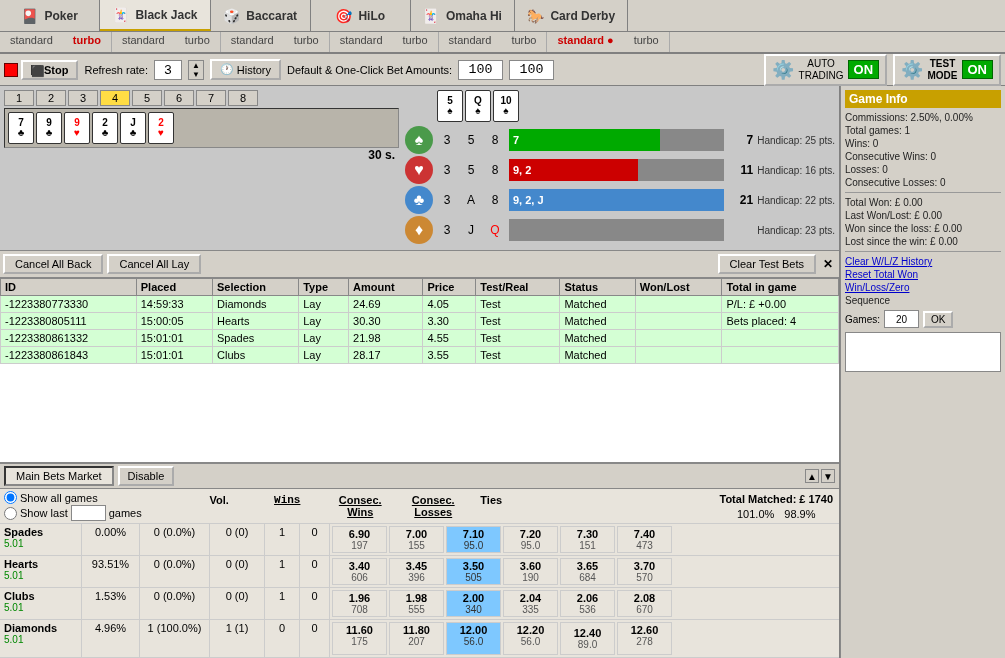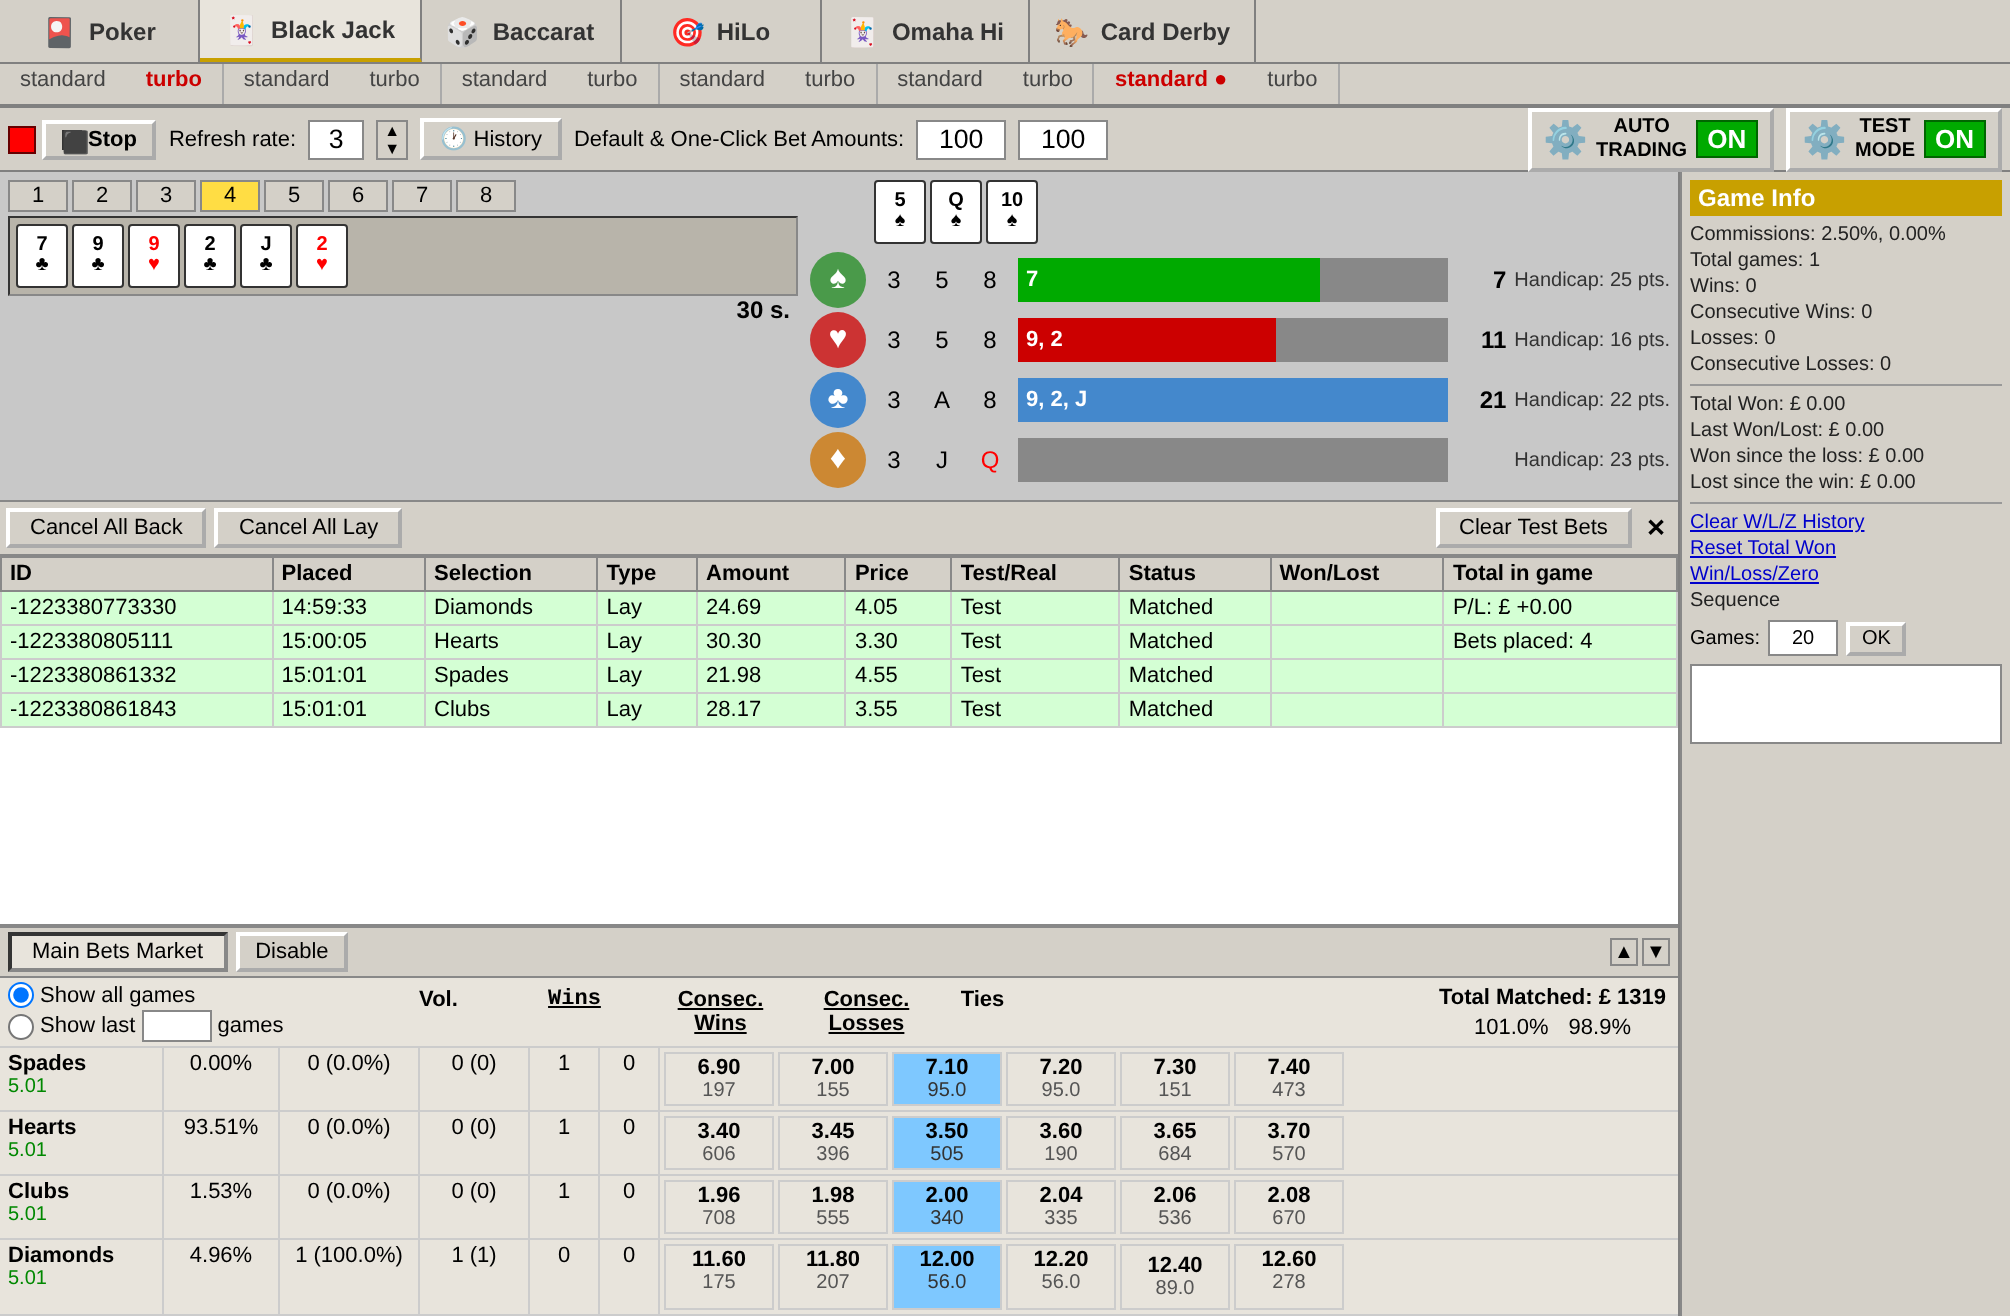--- a/index.html
+++ b/index.html
@@ -26,7 +26,7 @@
     .spin-btn { display: flex; flex-direction: column; border: 1px solid #888; }
     .spin-up, .spin-down { width: 14px; height: 9px; background: #d4d0c8; border: none; cursor: pointer; font-size: 8px; line-height: 9px; text-align: center; }
     .history-btn { background: #d4d0c8; border: 2px outset #fff; padding: 2px 8px; cursor: pointer; font-size: 11px; display: flex; align-items: center; gap: 3px; }
-    .bet-input { width: 45px; height: 20px; border: 1px solid #888; background: white; text-align: center; }
+    .bet-input { width: 45px; height: 20px; border: 1px solid #888; background: white; text-align: center; font-family: Liberation Mono, monospace; }
     .spacer { flex: 1; }
     .auto-trading-box { display: flex; align-items: center; background: #d4d0c8; border: 2px outset #fff; padding: 2px 6px; gap: 4px; }
     .auto-trading-label { font-size: 10px; font-weight: bold; text-align: center; line-height: 12px; }

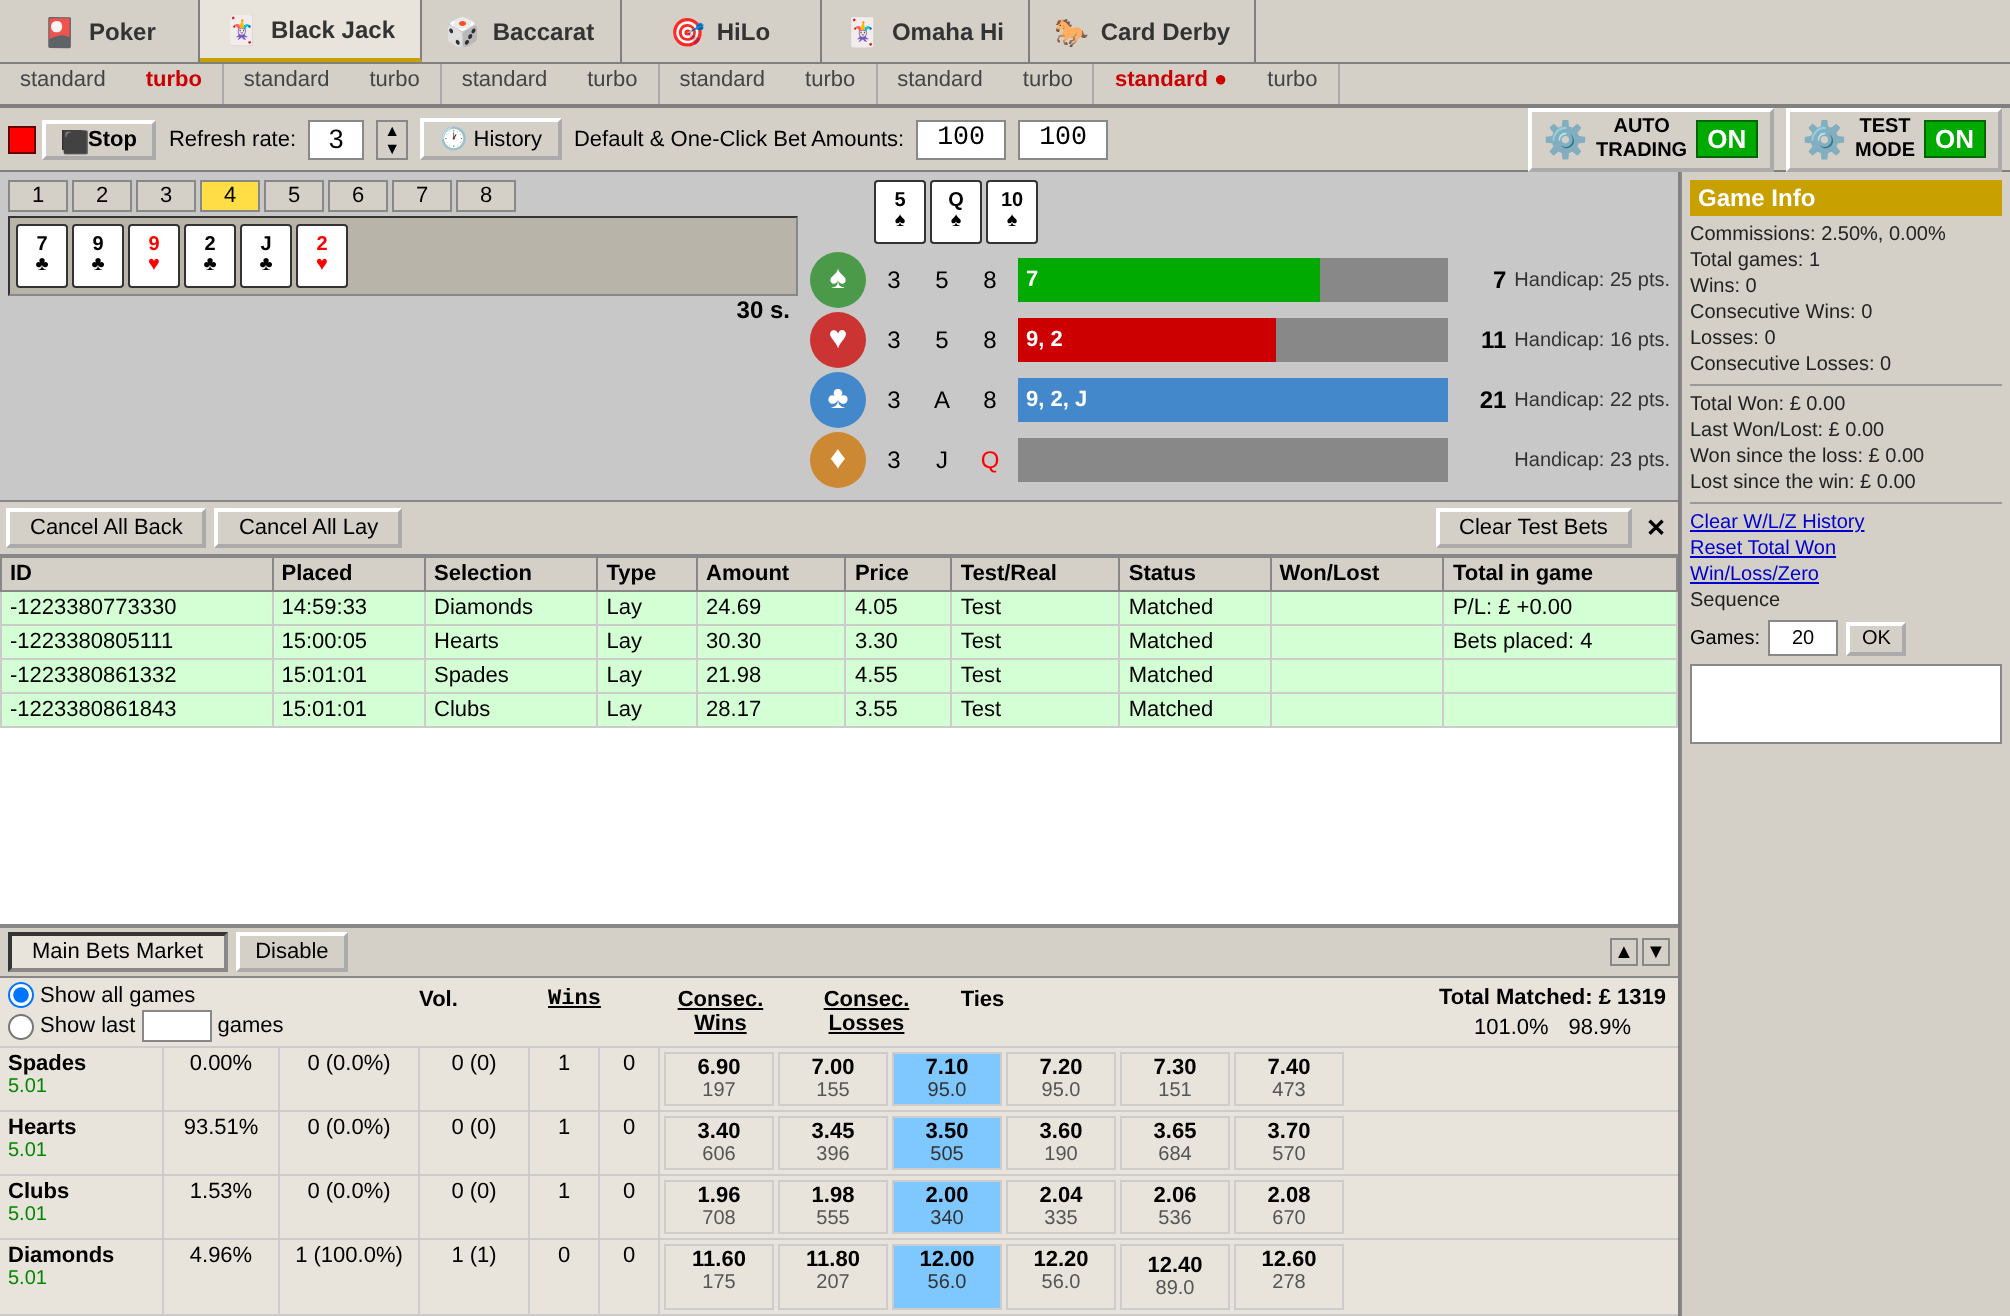--- a/index.html
+++ b/index.html
@@ -29,7 +29,7 @@
     .bet-input { width: 45px; height: 20px; border: 1px solid #888; background: white; text-align: center; font-family: Liberation Mono, monospace; }
     .spacer { flex: 1; }
     .auto-trading-box { display: flex; align-items: center; background: #d4d0c8; border: 2px outset #fff; padding: 2px 6px; gap: 4px; }
-    .auto-trading-label { font-size: 10px; font-weight: bold; text-align: center; line-height: 12px; }
+    .auto-trading-label { font-size: 10px; font-weight: normal; text-align: center; line-height: 12px; }
     .on-badge { background: #00aa00; color: white; font-weight: bold; font-size: 13px; padding: 1px 5px; border: 1px solid #006600; }
     .test-mode-box { display: flex; align-items: center; background: #d4d0c8; border: 2px outset #fff; padding: 2px 6px; gap: 4px; }
     .test-mode-label { font-size: 10px; font-weight: bold; text-align: center; line-height: 12px; }

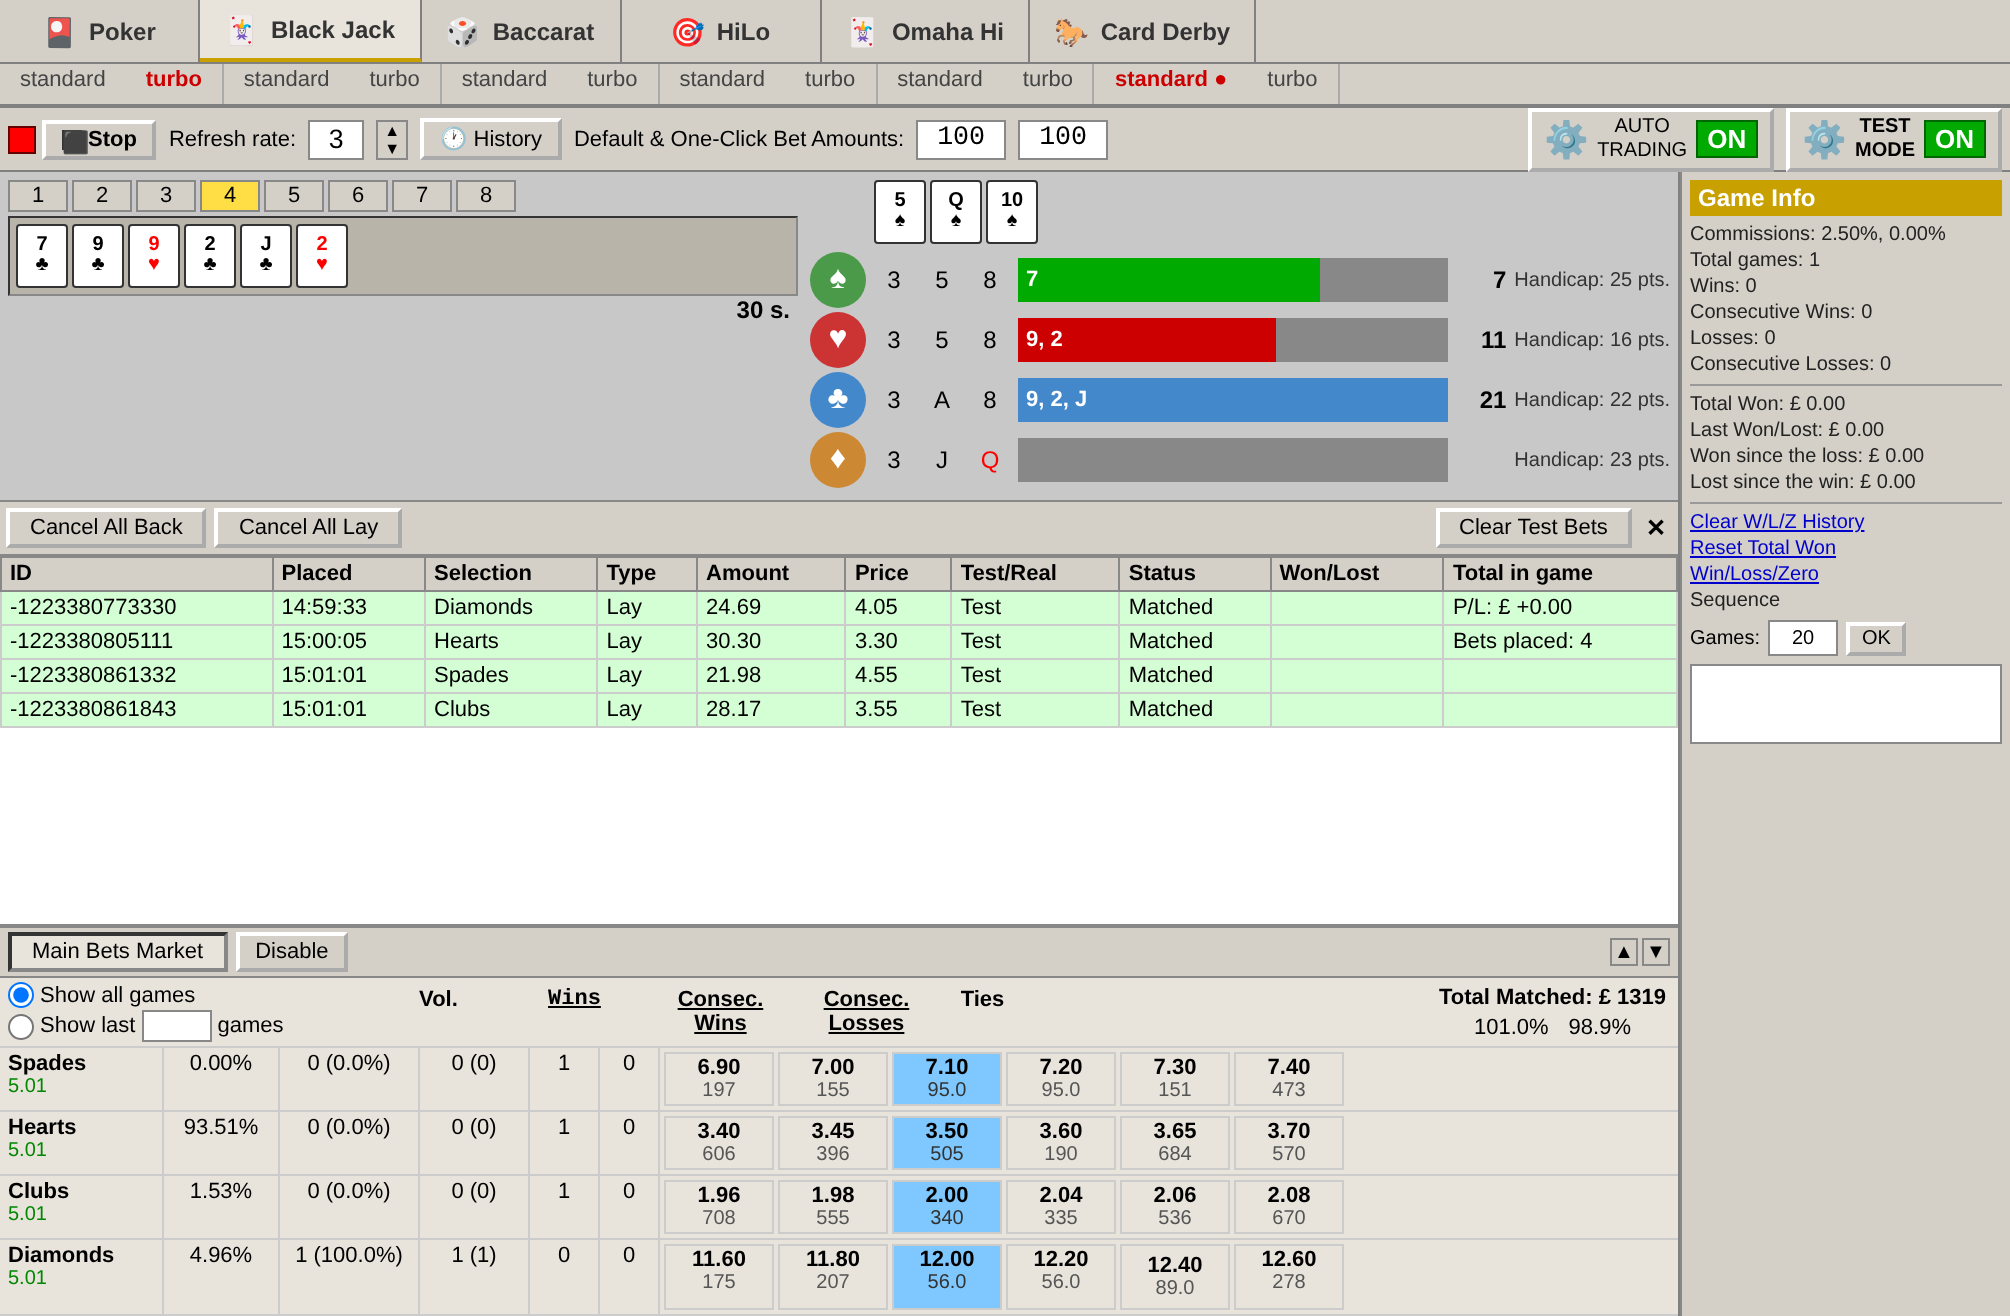--- a/index.html
+++ b/index.html
@@ -442,7 +442,7 @@
           <span style="width:35px;text-align:center;">Ties</span>
         </div>
         <div style="margin-left:auto;text-align:center;">
-          <div class="total-matched">Total Matched: £ 1319</div>
+          <div class="total-matched">Total Matched: £ 1740</div>
           <div class="pct-row">
             <span>101.0%</span>
             <span>98.9%</span>

